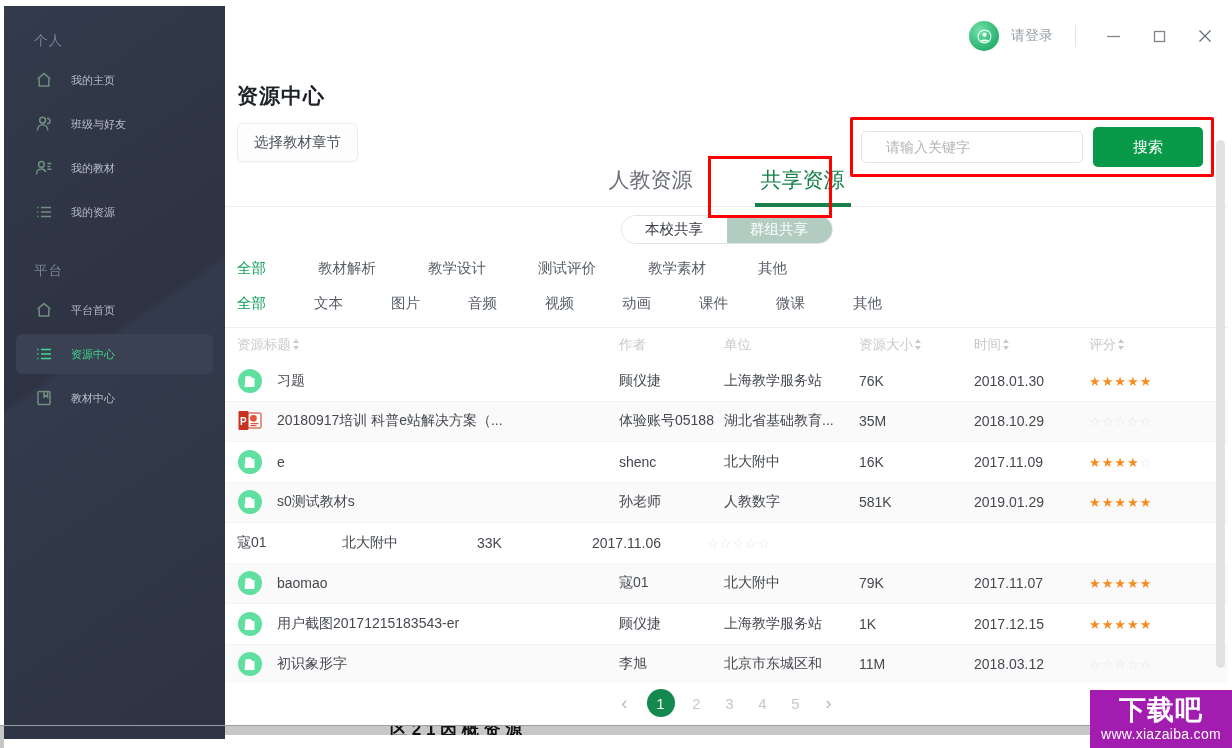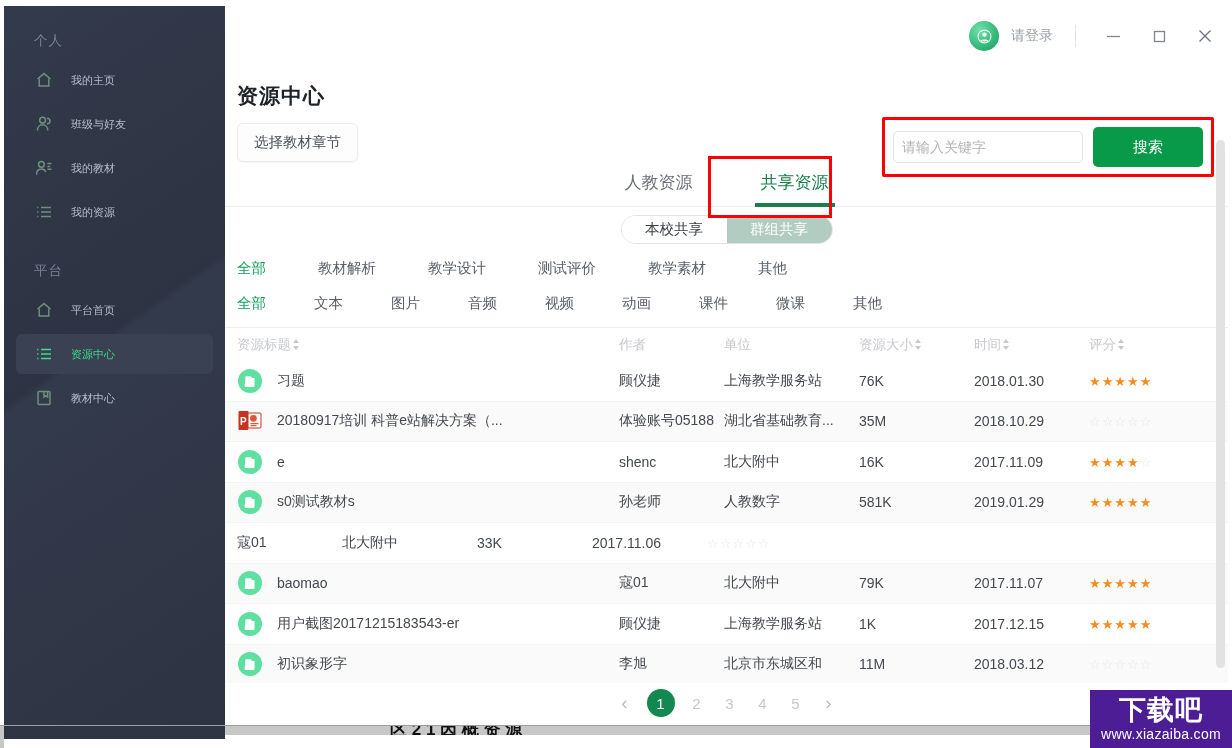--- a/index.html
+++ b/index.html
@@ -106,7 +106,7 @@
   }
   #search-input{
     width:172px;height:30px;border:1px solid #e4e4e4;border-radius:5px;
-    padding:0 8px;font-size:14px;color:#333;outline:none;
+    padding:0 24px;font-size:14px;color:#333;outline:none;
     font-family:"Liberation Sans",sans-serif;background:#fff;
   }
   #search-input::placeholder{color:#b4b4b4;}

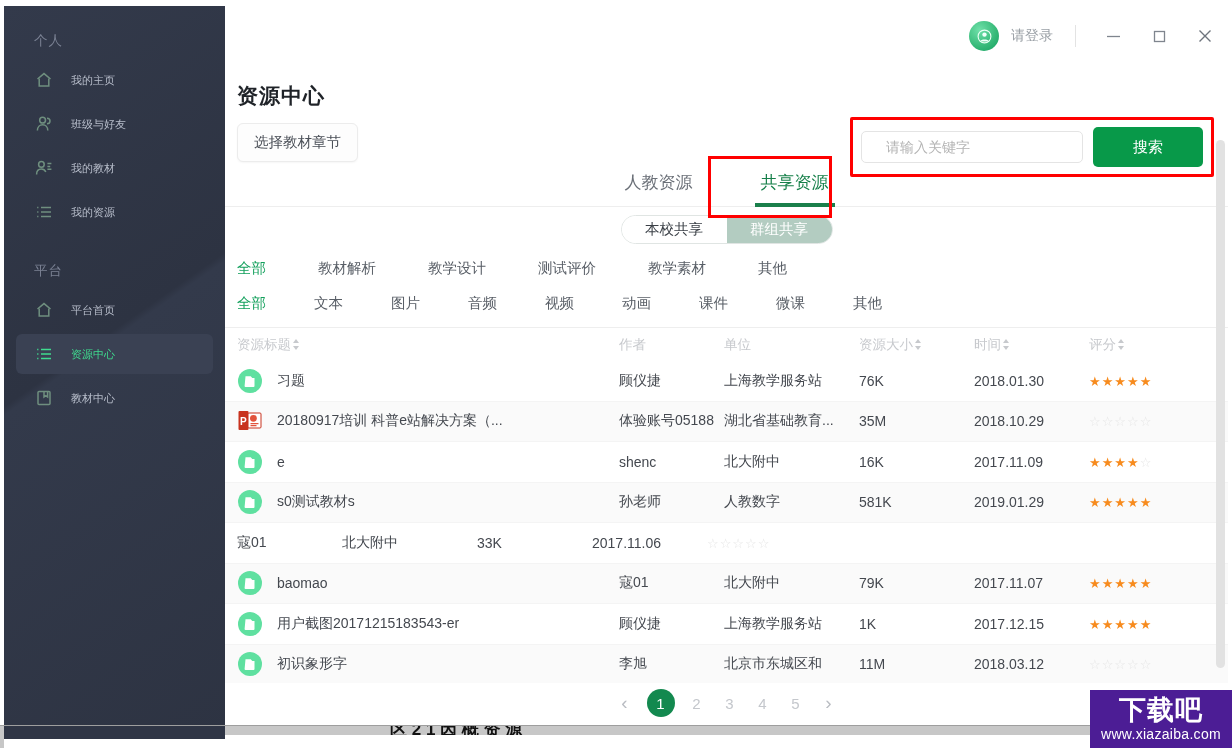--- a/index.html
+++ b/index.html
@@ -123,7 +123,7 @@
     padding-bottom:0;
   }
   .tab{
-    font-size:17px;color:#6b7078;padding:0 6px 12px 6px;cursor:pointer;position:relative;
+    font-size:21px;color:#6b7078;padding:0 6px 12px 6px;cursor:pointer;position:relative;
   }
   .tab.active{color:#17804a;}
   .tab.active .tab-underline{

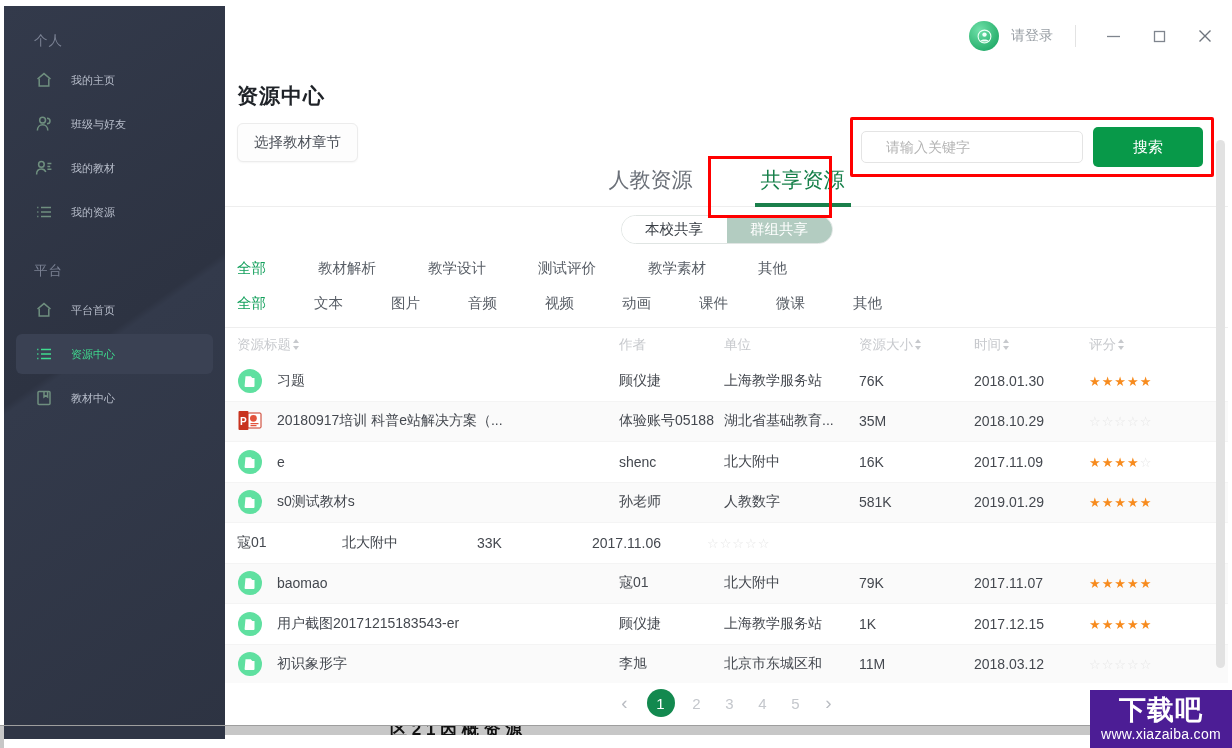--- a/index.html
+++ b/index.html
@@ -208,7 +208,7 @@
   
   #watermark{
     position:absolute;right:0px;bottom:0px;width:142px;height:58px;
-    background:#4c1d95;overflow:hidden;
+    background:#a21caf;overflow:hidden;
     display:flex;flex-direction:column;align-items:center;justify-content:center;
   }
   #wm-main{

